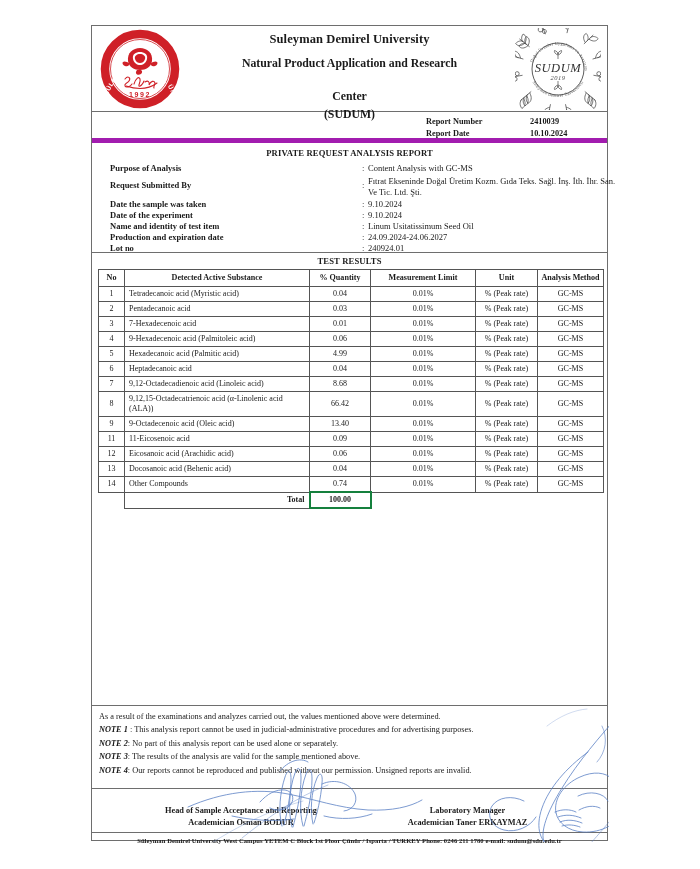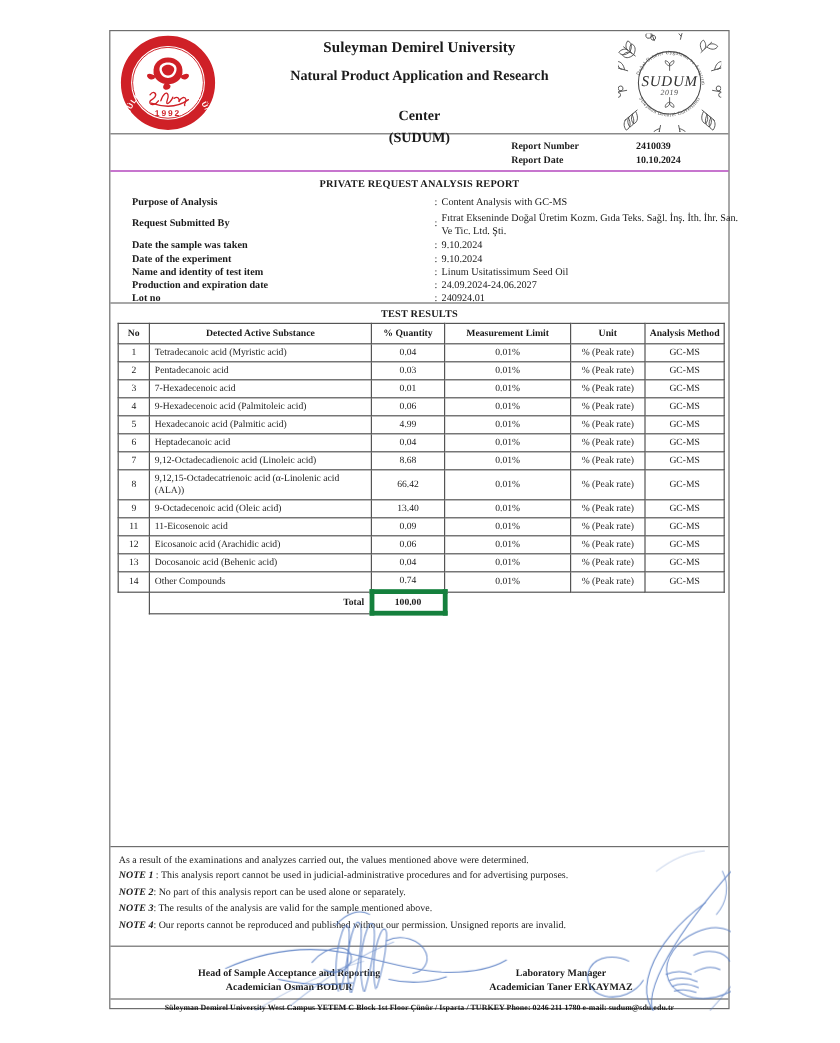--- a/index.html
+++ b/index.html
@@ -73,7 +73,7 @@
   .meta-band {
     position: relative;
     height: 31px;
-    border-bottom: 1px solid #a21caf;
+    border-bottom: 5px solid #a21caf;
     box-sizing: border-box;
   }
   .meta-row {

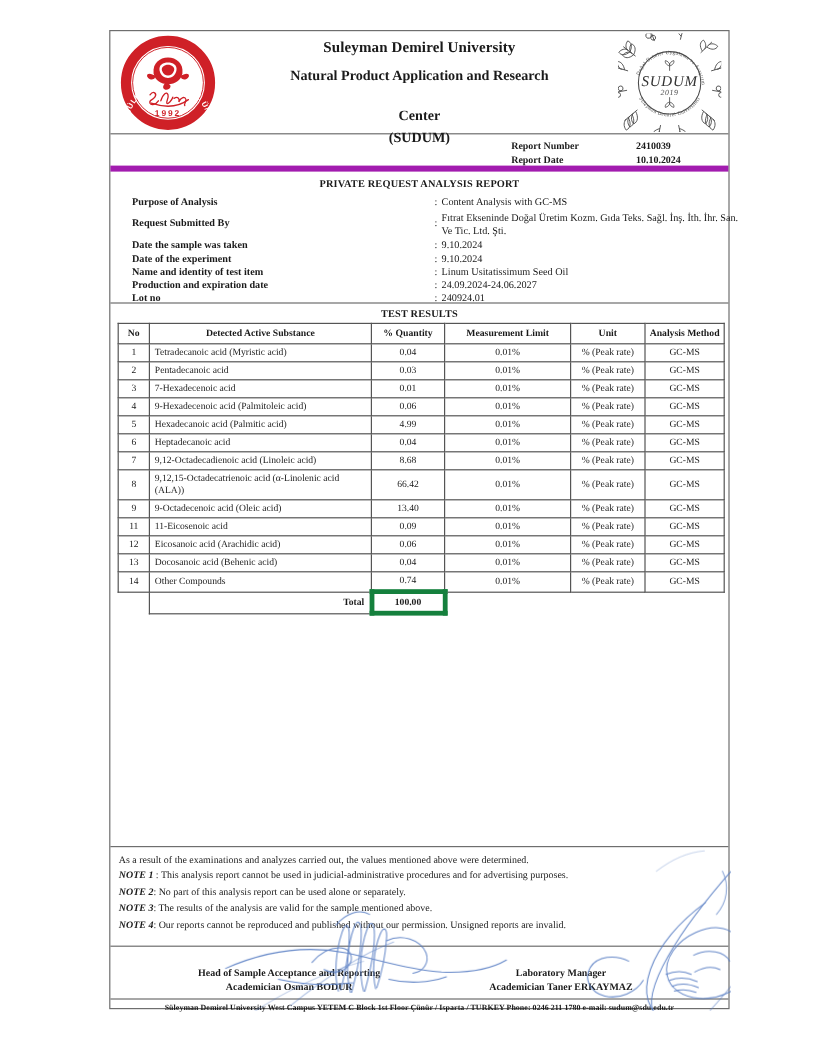--- a/index.html
+++ b/index.html
@@ -182,7 +182,7 @@
     padding-right: 4px;
   }
   tr.total-row td.tot-value {
-    border: 4px solid #15803d;
+    border: 2px solid #15803d;
     text-align: center;
     font-weight: bold;
   }

